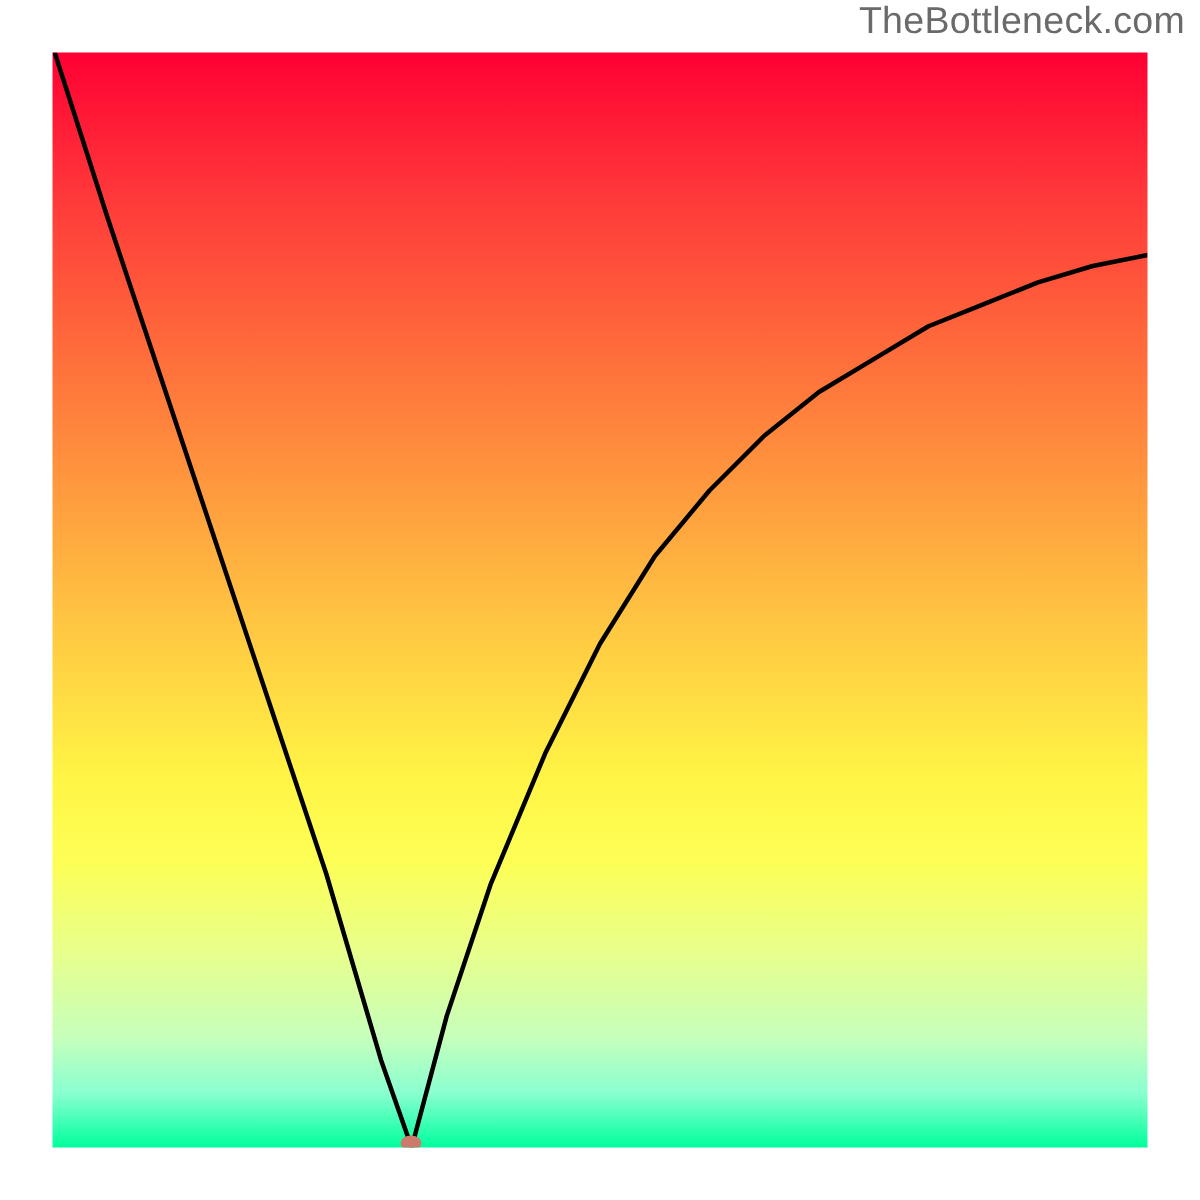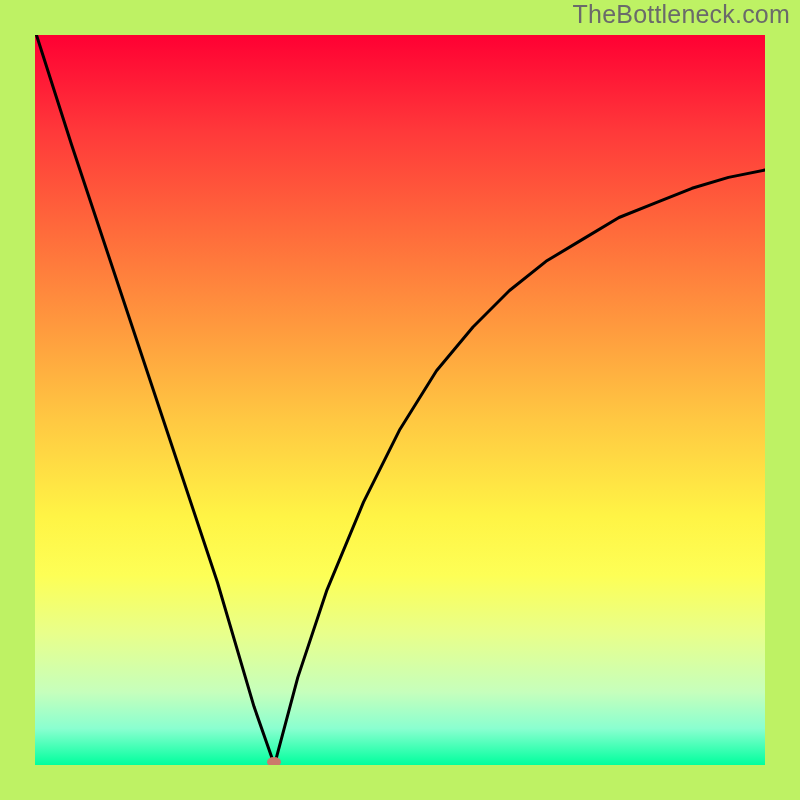--- a/index.html
+++ b/index.html
@@ -15,7 +15,7 @@
     position: relative;
     width: 800px;
     height: 800px;
-    background: #bef264;
+    background: #ffffff;
   }
   .plot {
     position: absolute;

